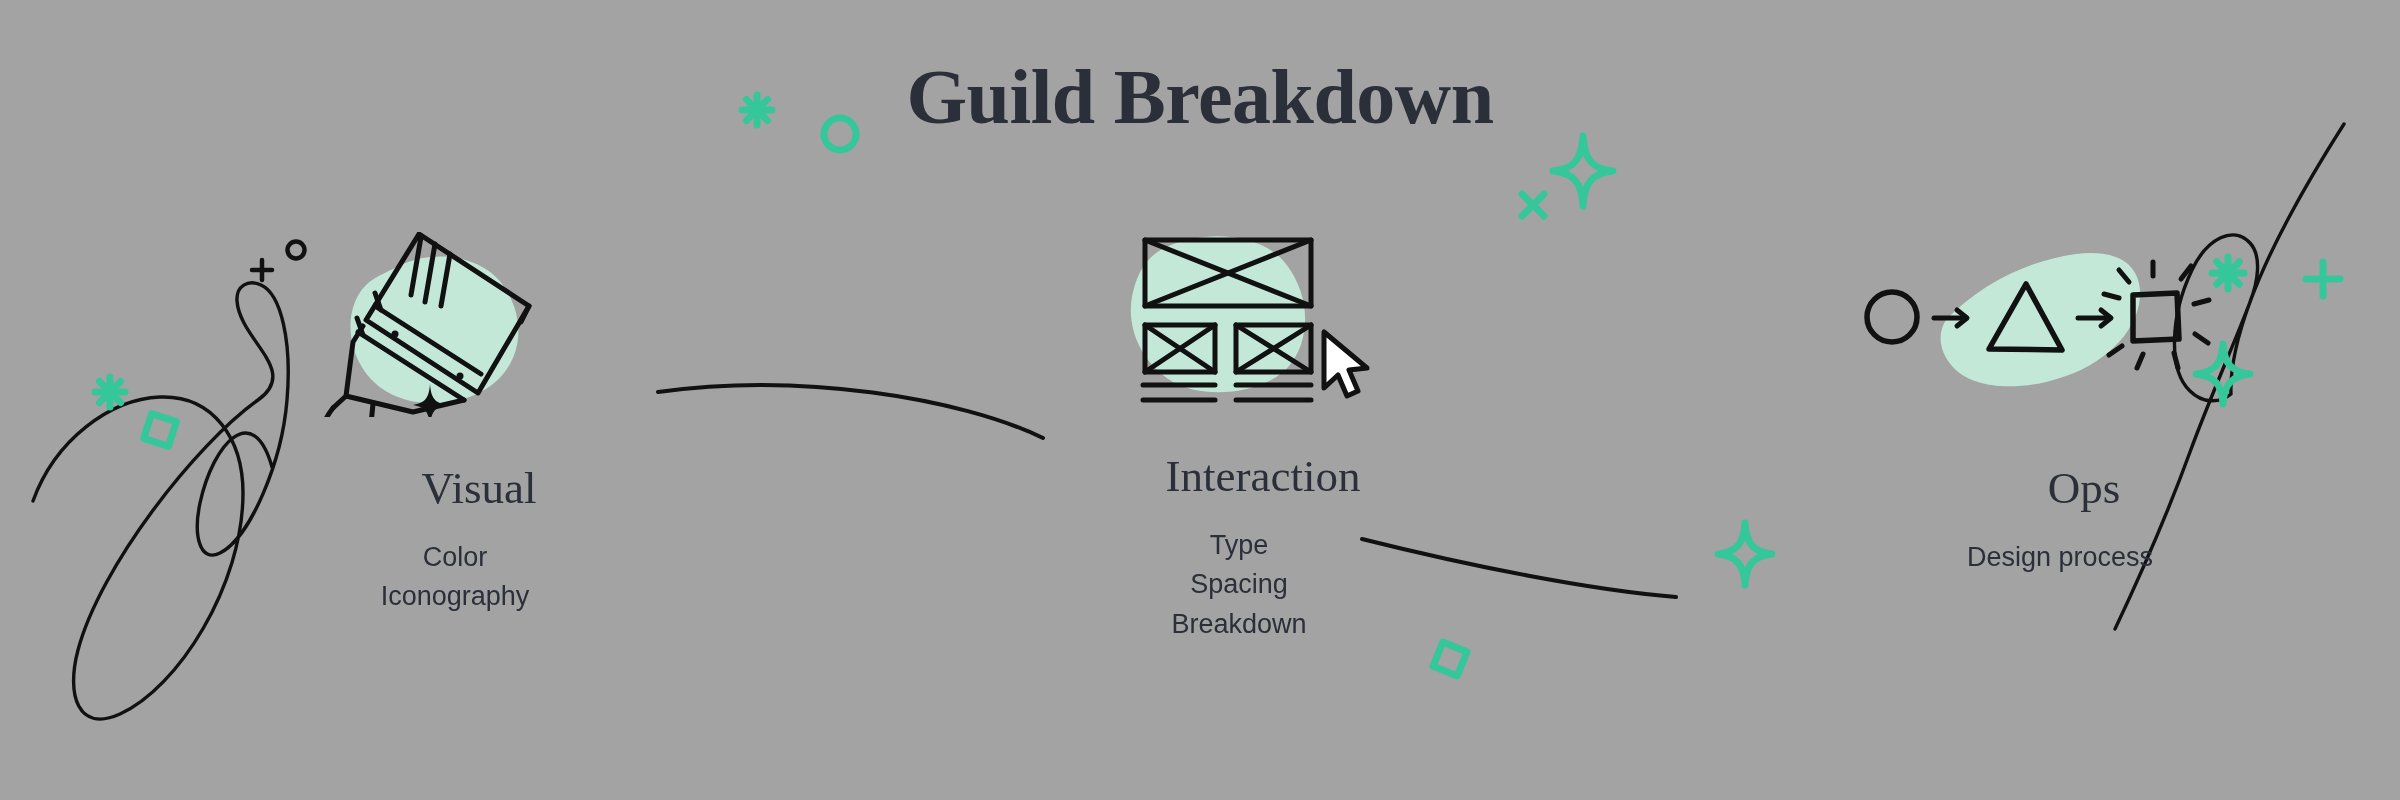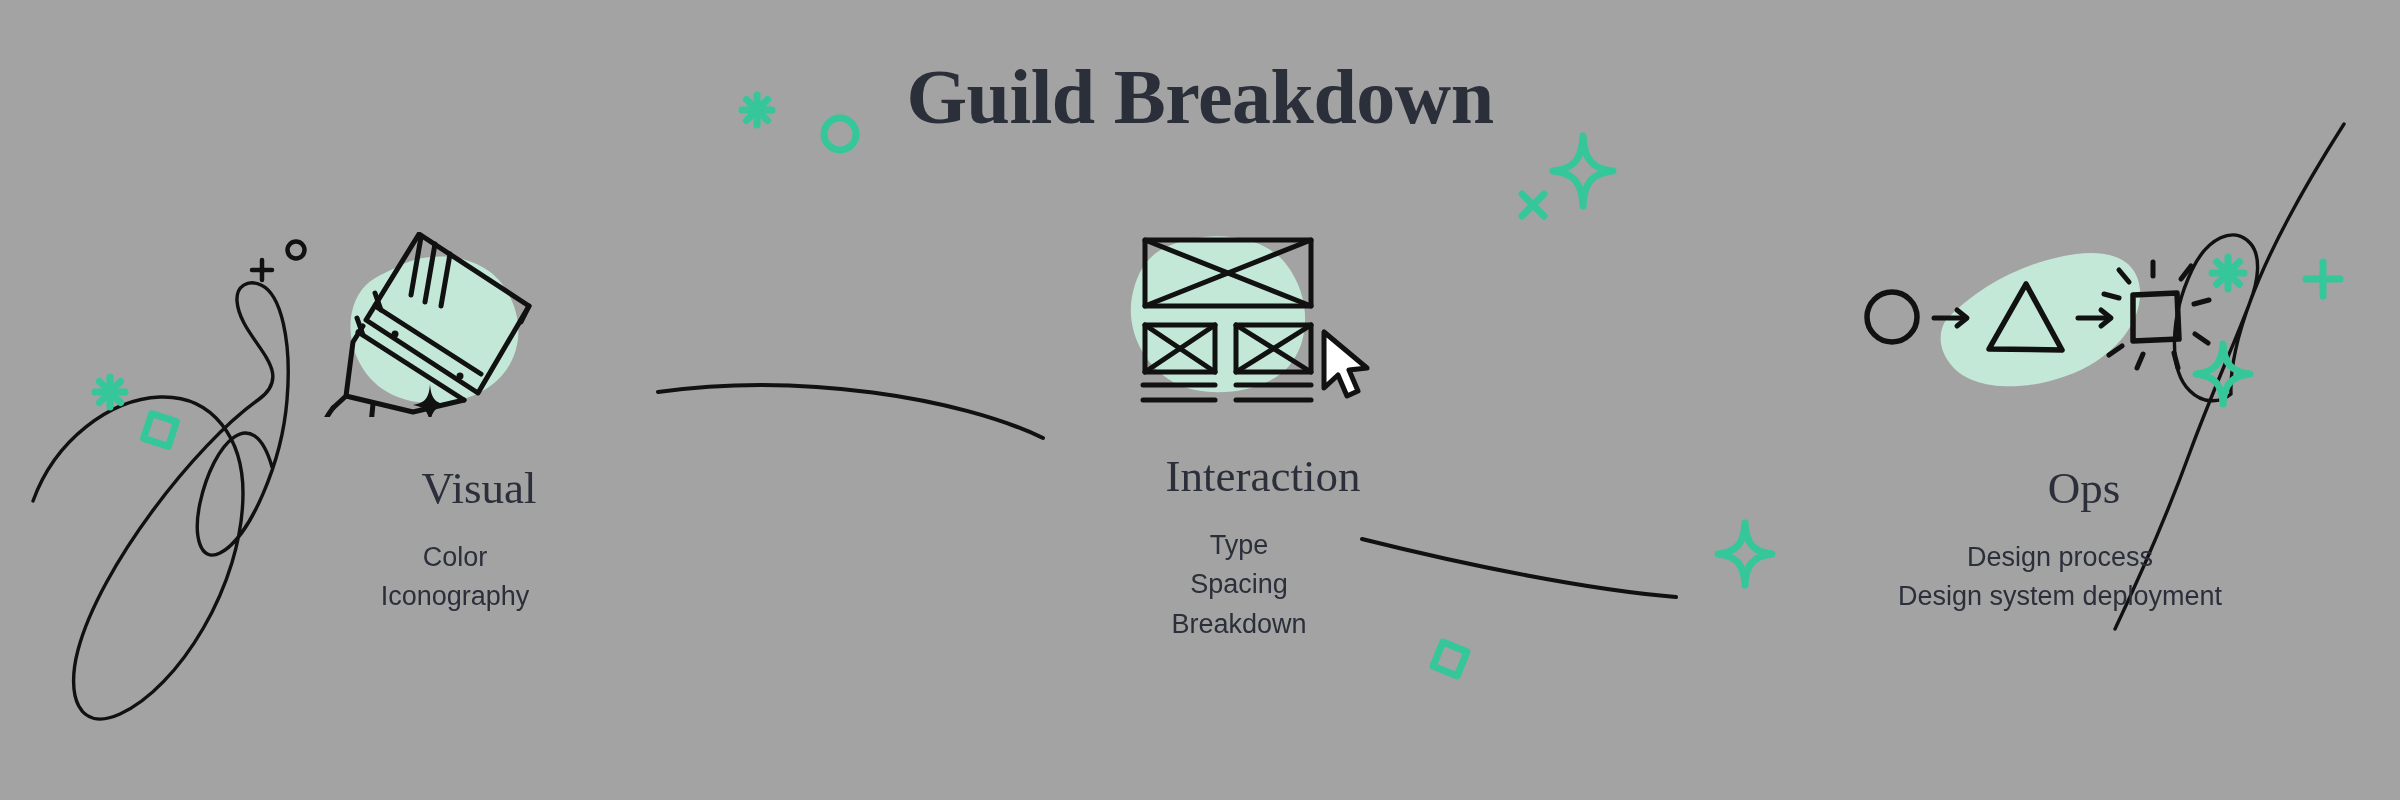--- a/index.html
+++ b/index.html
@@ -301,7 +301,6 @@
     <div class="col-heading">Ops</div>
     <div class="col-items">
       <div>Design process</div>
-      <div>Design system deployment</div>
     </div>
   </div>
 

